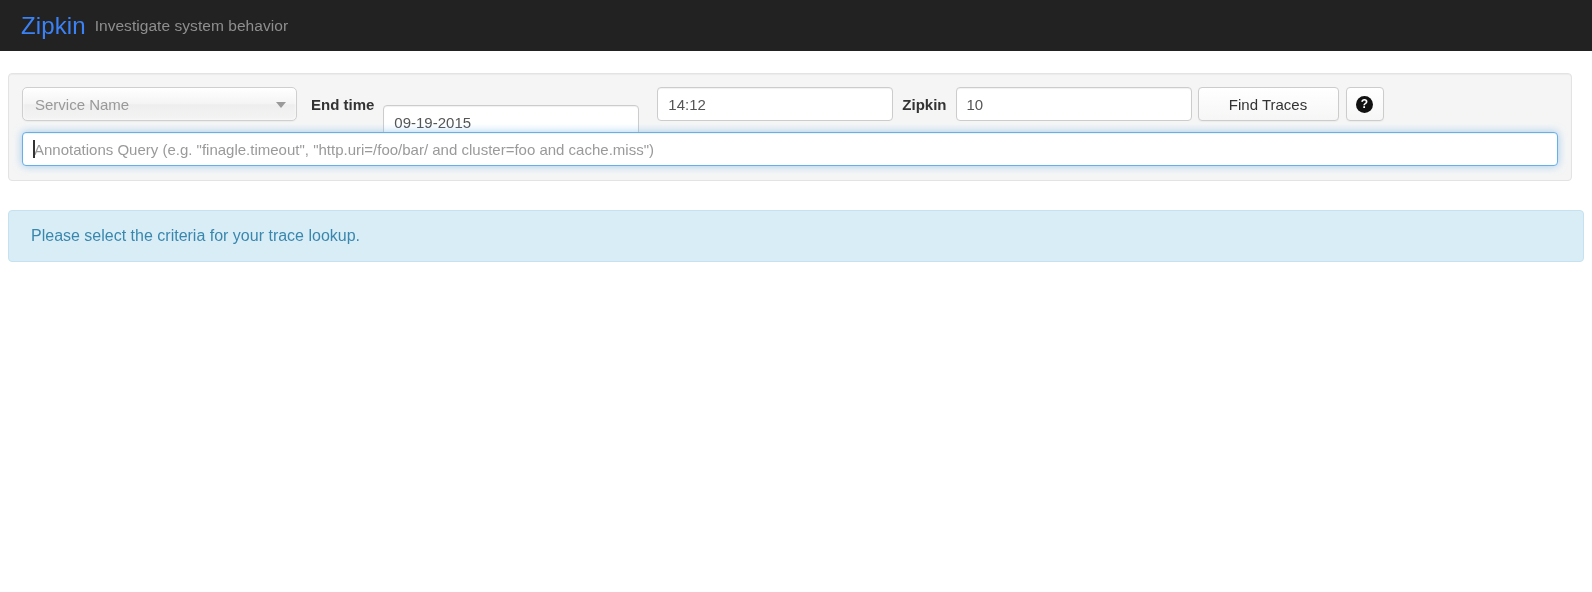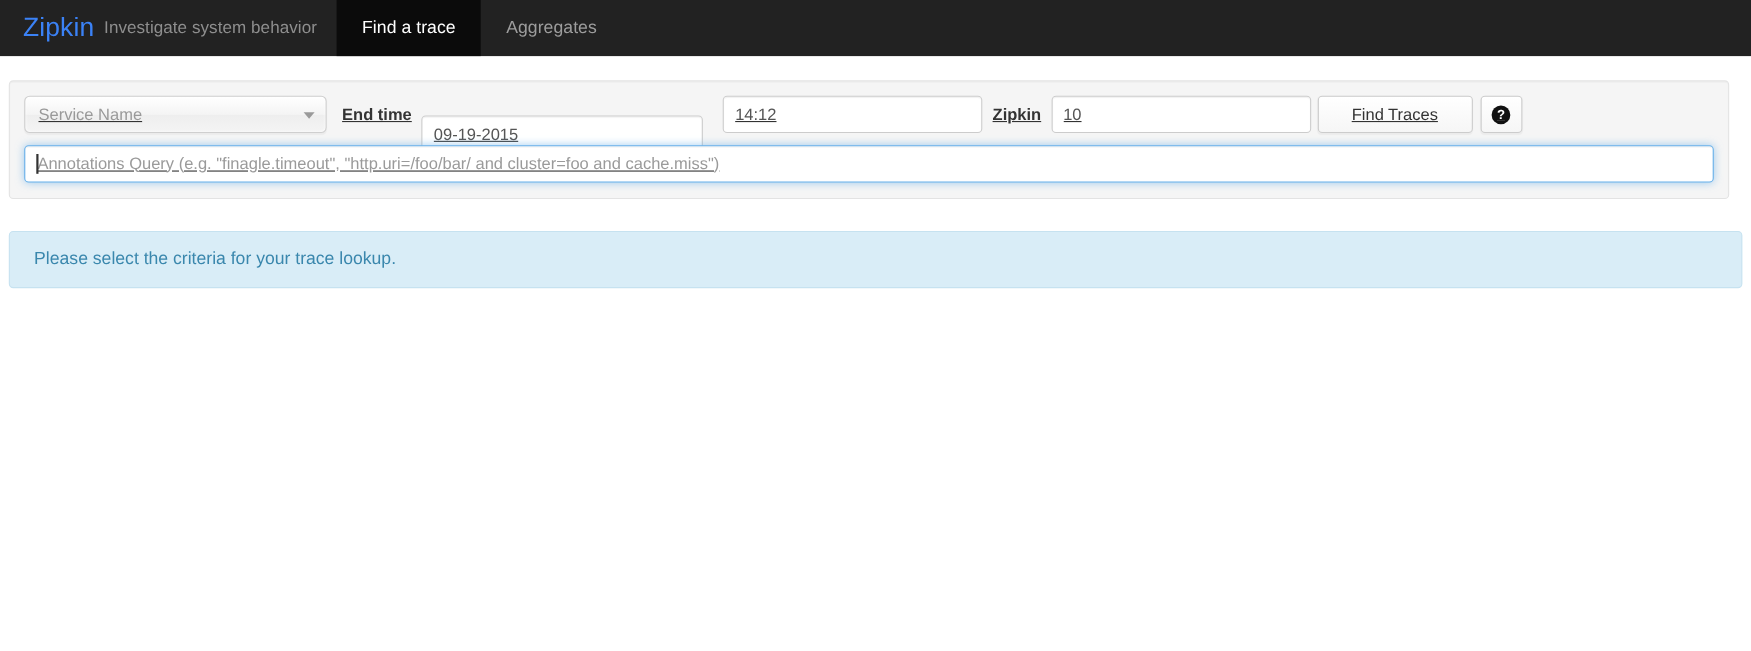--- a/index.html
+++ b/index.html
@@ -260,14 +260,6 @@
       <span>Zipkin</span>
     </a>
     <div class="brand-tagline">Investigate system behavior</div>
-    <div class="nav-tabs">
-      <a class="nav-tab active" href="#">
-        <span>Find a trace</span>
-      </a>
-      <a class="nav-tab" href="#">
-        <span>Aggregates</span>
-      </a>
-    </div>
   </div>
 </div>
 

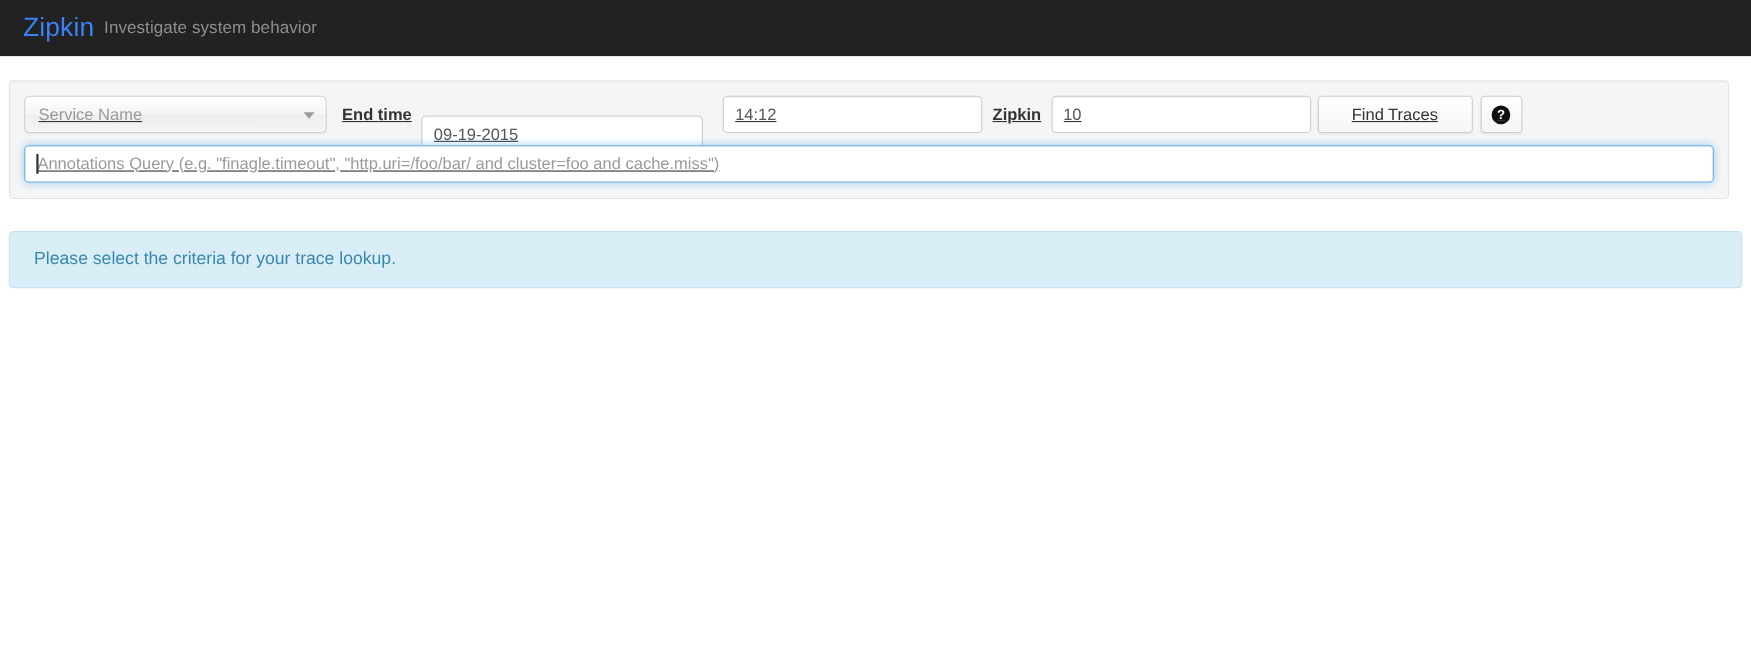--- a/index.html
+++ b/index.html
@@ -71,7 +71,6 @@
   .panel-wrap {
     padding: 22px 20px 0 8px;
     box-sizing: border-box;
-    text-decoration: underline;
   }
   .form-panel {
     background: #f5f5f5;

